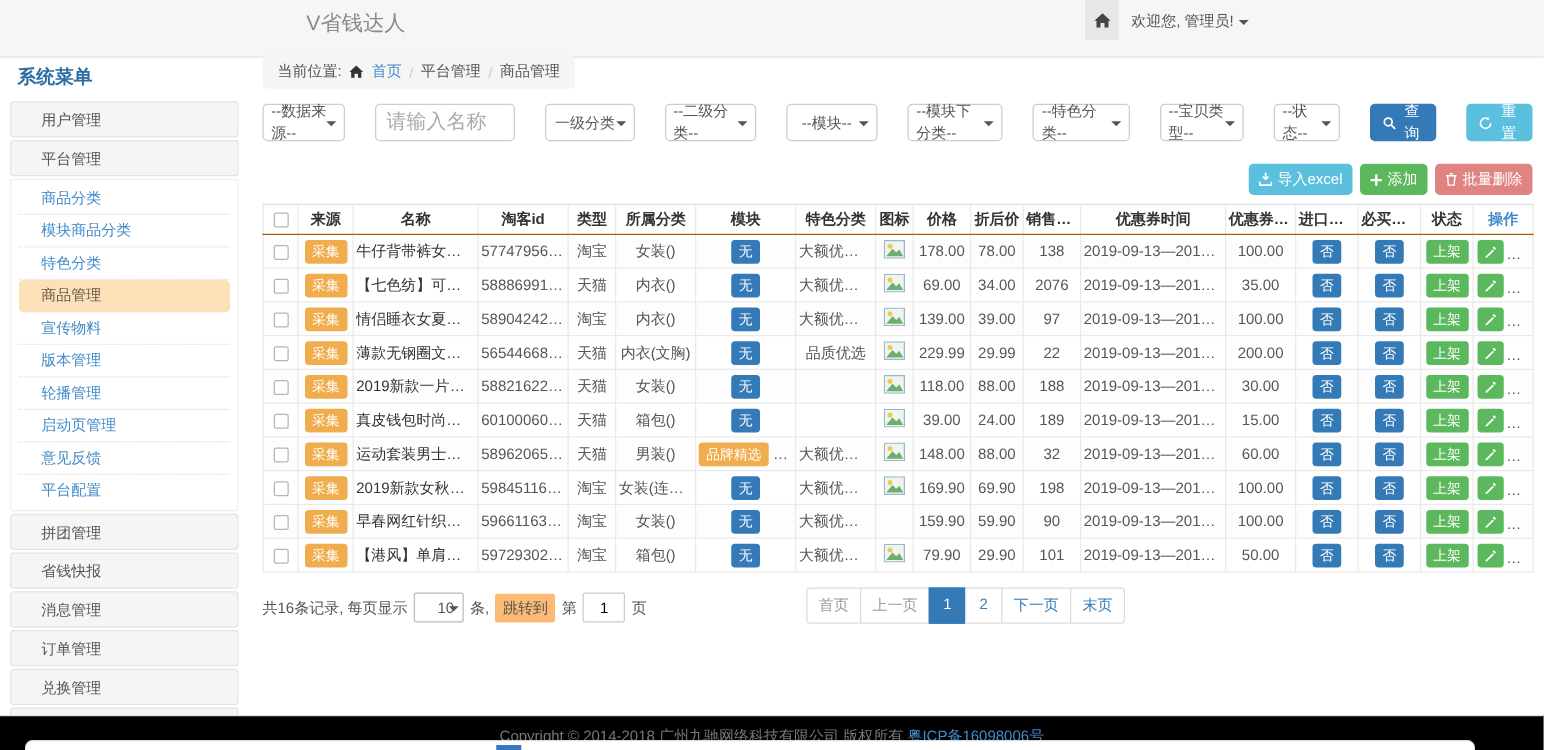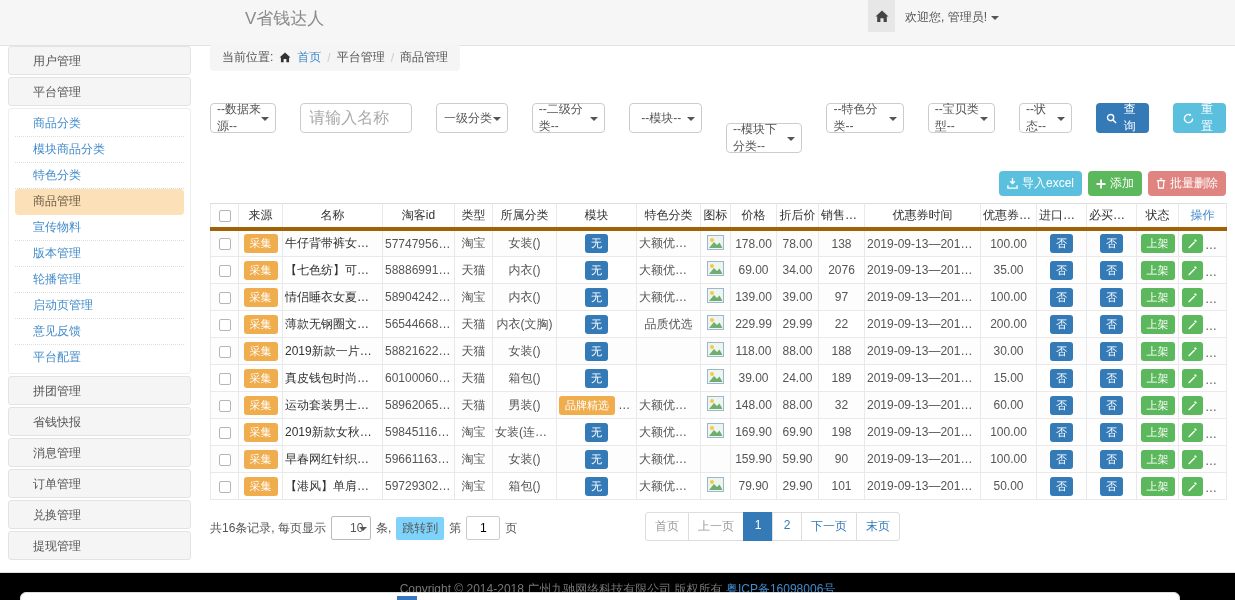--- a/index.html
+++ b/index.html
@@ -118,6 +118,7 @@
   </div>
 
   <div class="sidebar">
+    <div class="side-title">系统菜单</div>
     <div id="side-menu">
         <div class="side-group">用户管理</div>
         <div class="side-group">平台管理</div>

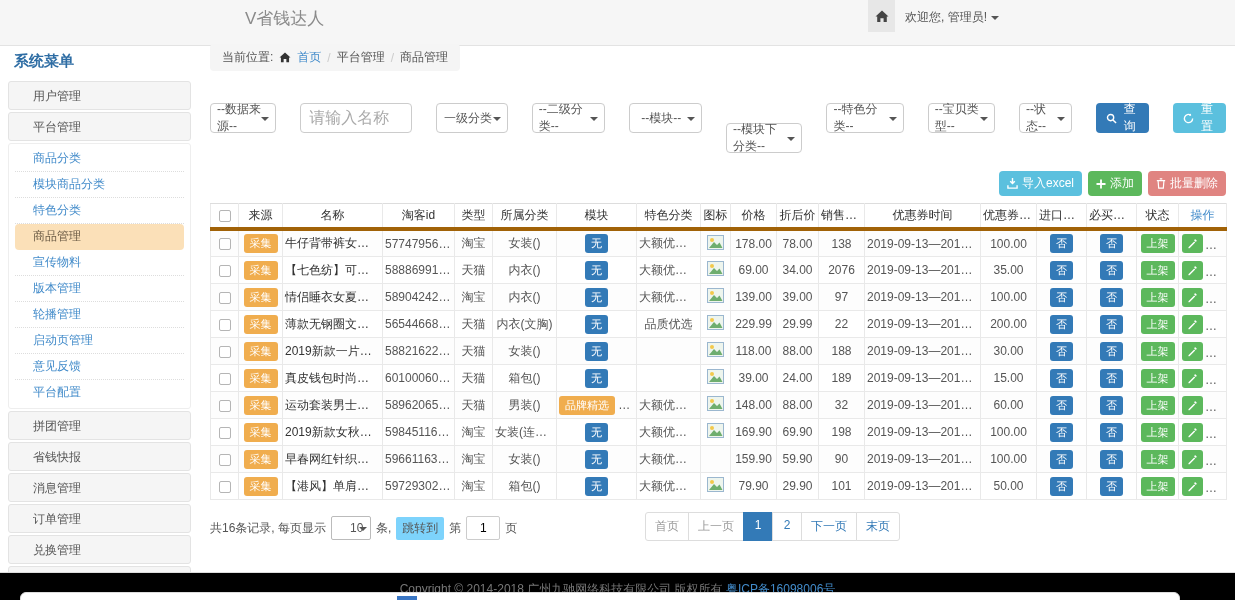--- a/index.html
+++ b/index.html
@@ -177,7 +177,7 @@
           <span>--模块--</span>
           <span class="arr"></span>
         </div>
-        <div class="sel" style="width: 86px; margin-top: 40px;">
+        <div class="sel" style="width: 86px;">
           <span>--模块下分类--</span>
           <span class="arr"></span>
         </div>

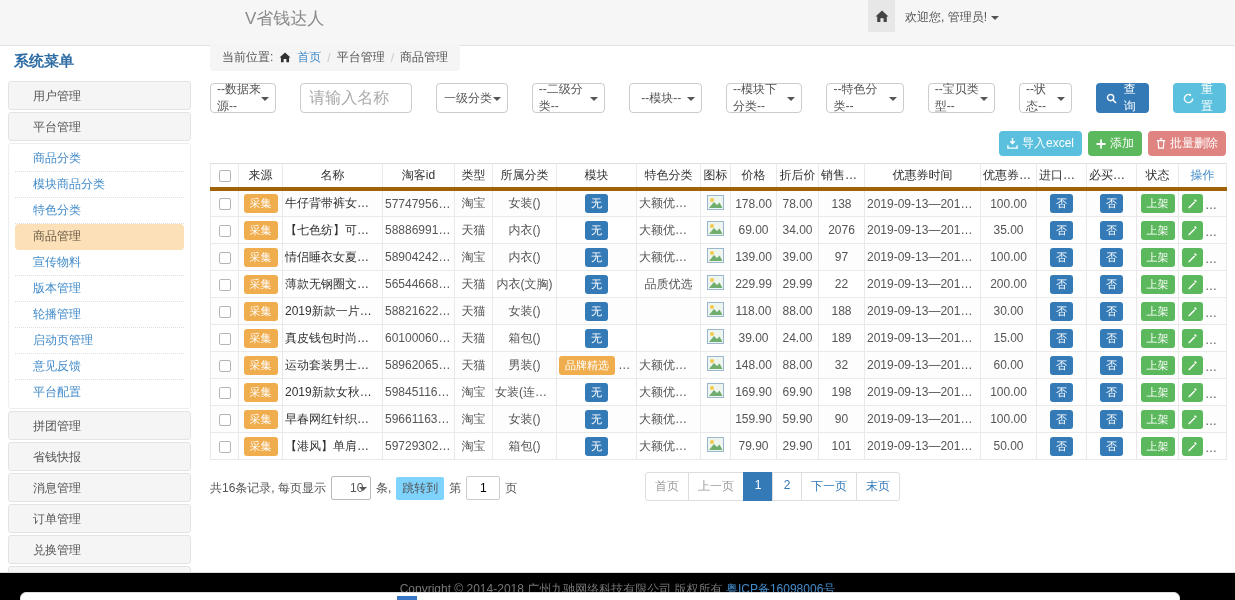--- a/index.html
+++ b/index.html
@@ -56,7 +56,7 @@
   table { width:1016px; border-collapse:collapse; table-layout:fixed; margin-top:7px; }
   th,td { border:1px solid #e9e9e9; text-align:center; padding:3px 2px; overflow:hidden;
     white-space:nowrap; text-overflow:ellipsis; }
-  thead th { border-top:1px solid #ddd; border-bottom:4px solid #a16207; font-weight:normal;
+  thead th { border-top:1px solid #ddd; border-bottom:1px solid #a16207; font-weight:bold;
     color:#333; height:24px; background:#fff; }
   tbody td { height:27px; color:#555; }
   tbody tr:nth-child(odd) td { background:#fdfdfd; }

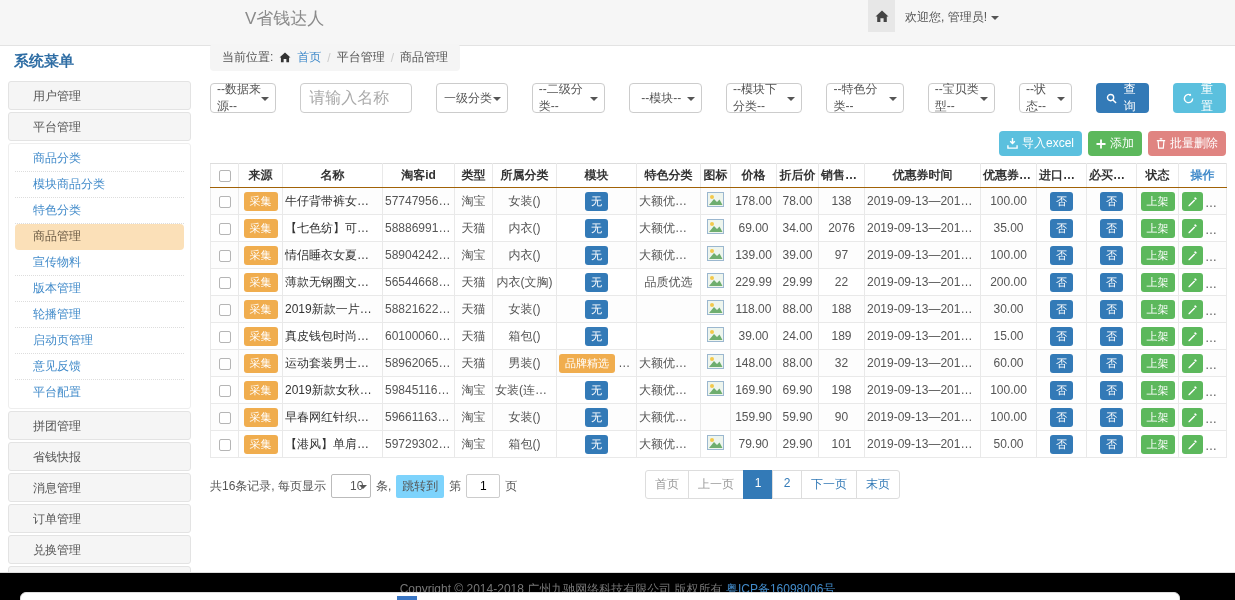--- a/index.html
+++ b/index.html
@@ -78,7 +78,7 @@
     background:#fff; display:flex; align-items:center; padding-left:18px; cursor:pointer; }
   .mini-select .arr { position:absolute; right:3px; top:10px; width:0; height:0;
     border:4px solid transparent; border-top-color:#555; }
-  .jump-label { background:#7dd3fc; border-radius:2px; padding:3px 6px; color:#555; cursor:pointer;text-align:right; }
+  .jump-label { background:#fdba74; border-radius:2px; padding:3px 6px; color:#555; cursor:pointer;text-align:right; }
   .page-input { width:34px; height:24px; border:1px solid #ccc; border-radius:2px; text-align:center; font-size:12px; }
   .pager { position:absolute; left:435px; top:0; display:flex; }
   .pager .pg { min-width:30px; padding:5px 9px; border:1px solid #ddd; margin-left:-1px;

